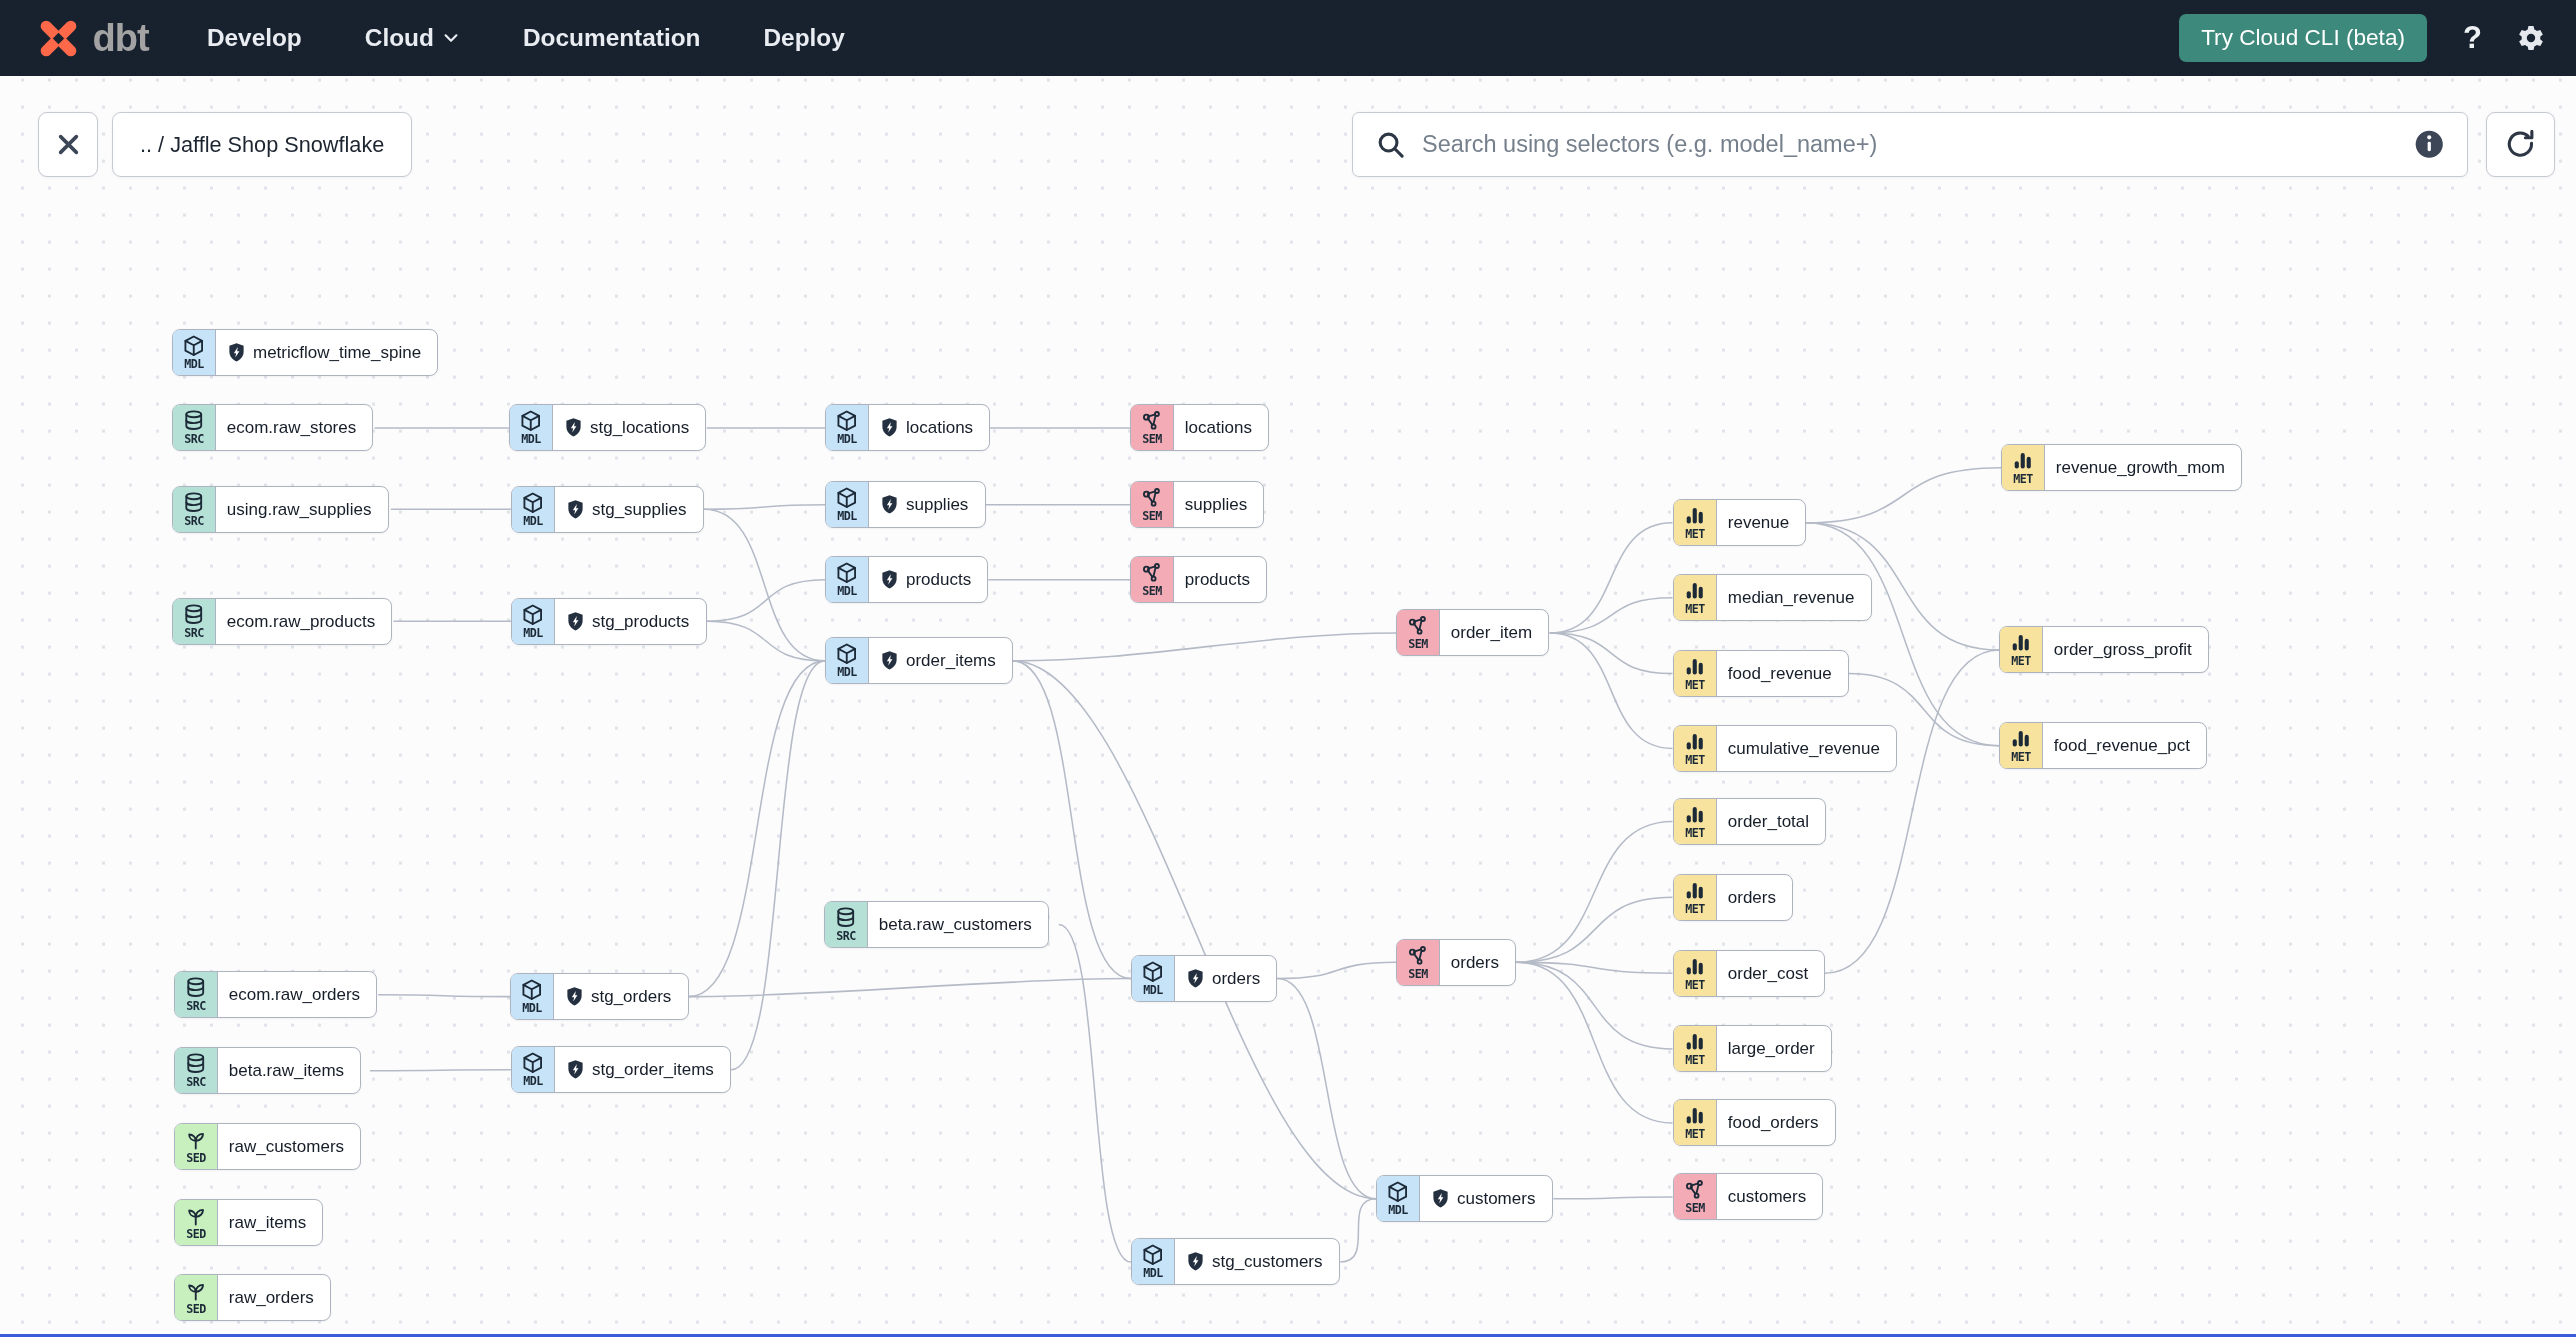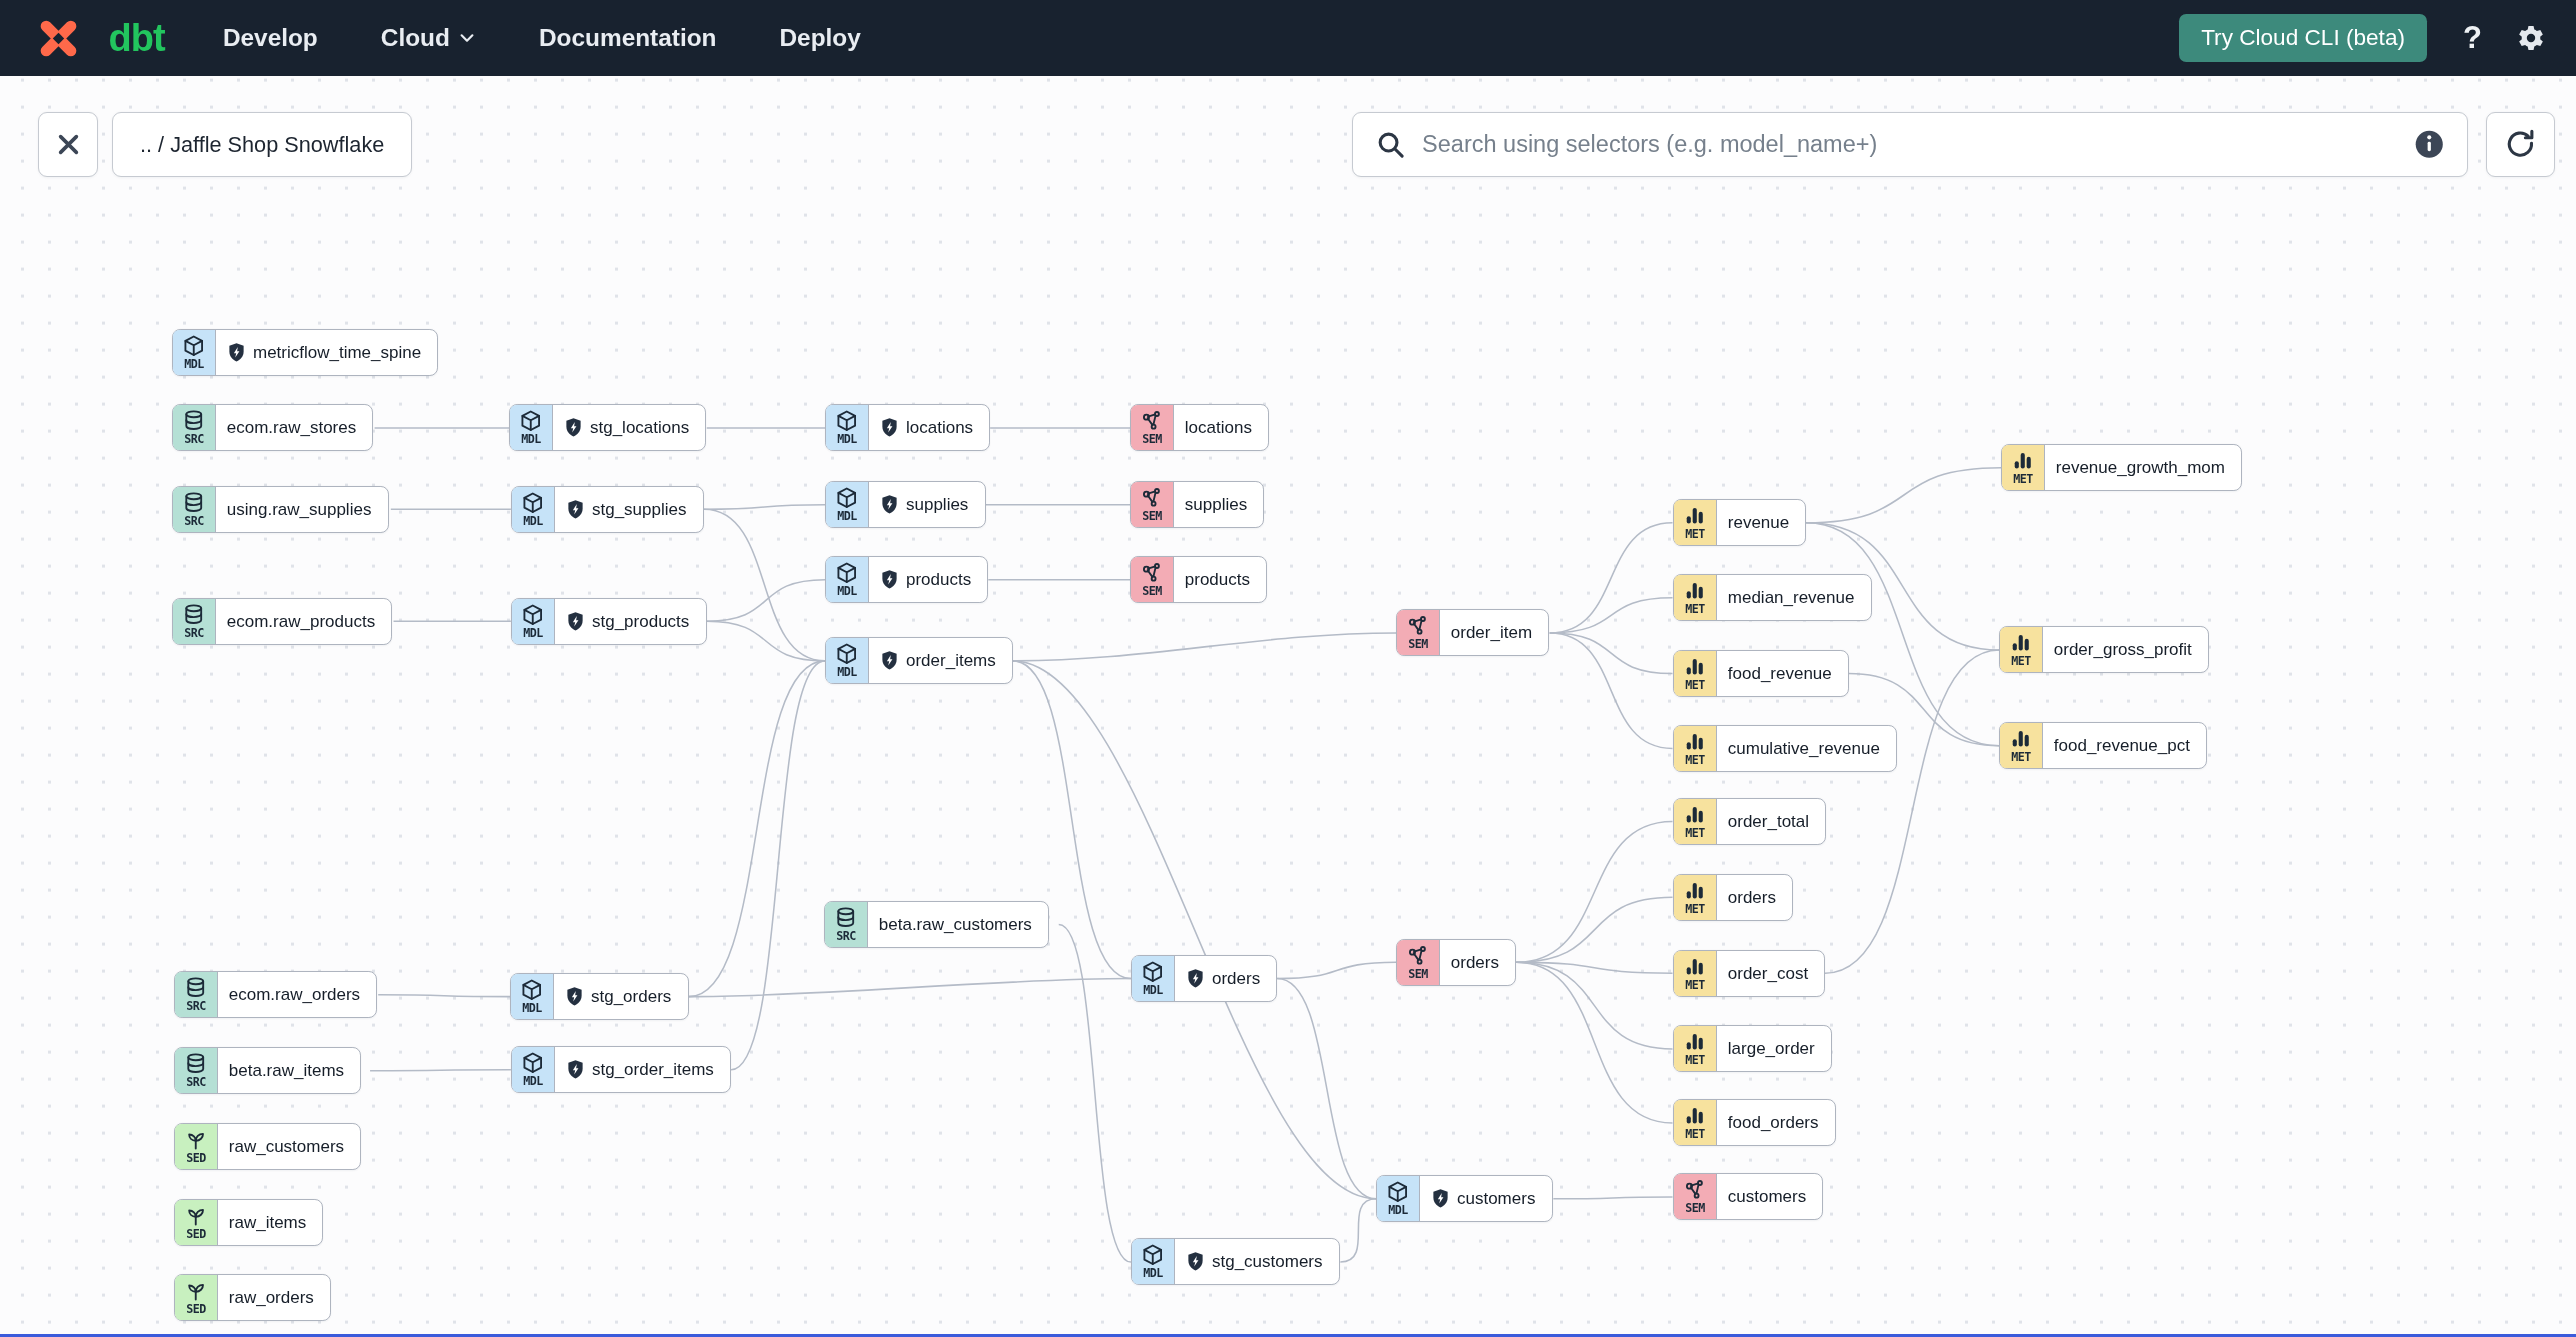--- a/index.html
+++ b/index.html
@@ -37,7 +37,7 @@
     display:flex;align-items:center;padding:0 27px 0 32.5px;box-sizing:border-box;z-index:30;
   }
   .brand{display:flex;align-items:center;gap:9px;margin-right:58px;}
-  .brand-word{font:700 38px "Liberation Sans",sans-serif;color:#22c55e;letter-spacing:-0.9px;margin-left:16px;}
+  .brand-word{font:700 38px "Liberation Sans",sans-serif;color:#a3a3a3;letter-spacing:-0.9px;}
   .menu{display:flex;align-items:center;gap:63px;}
   .menu-item{display:flex;align-items:center;gap:8.1px;font:600 24.4px "Liberation Sans",sans-serif;color:#e9edf2;cursor:pointer;}
   .nav-right{margin-left:auto;display:flex;align-items:center;gap:31px;}

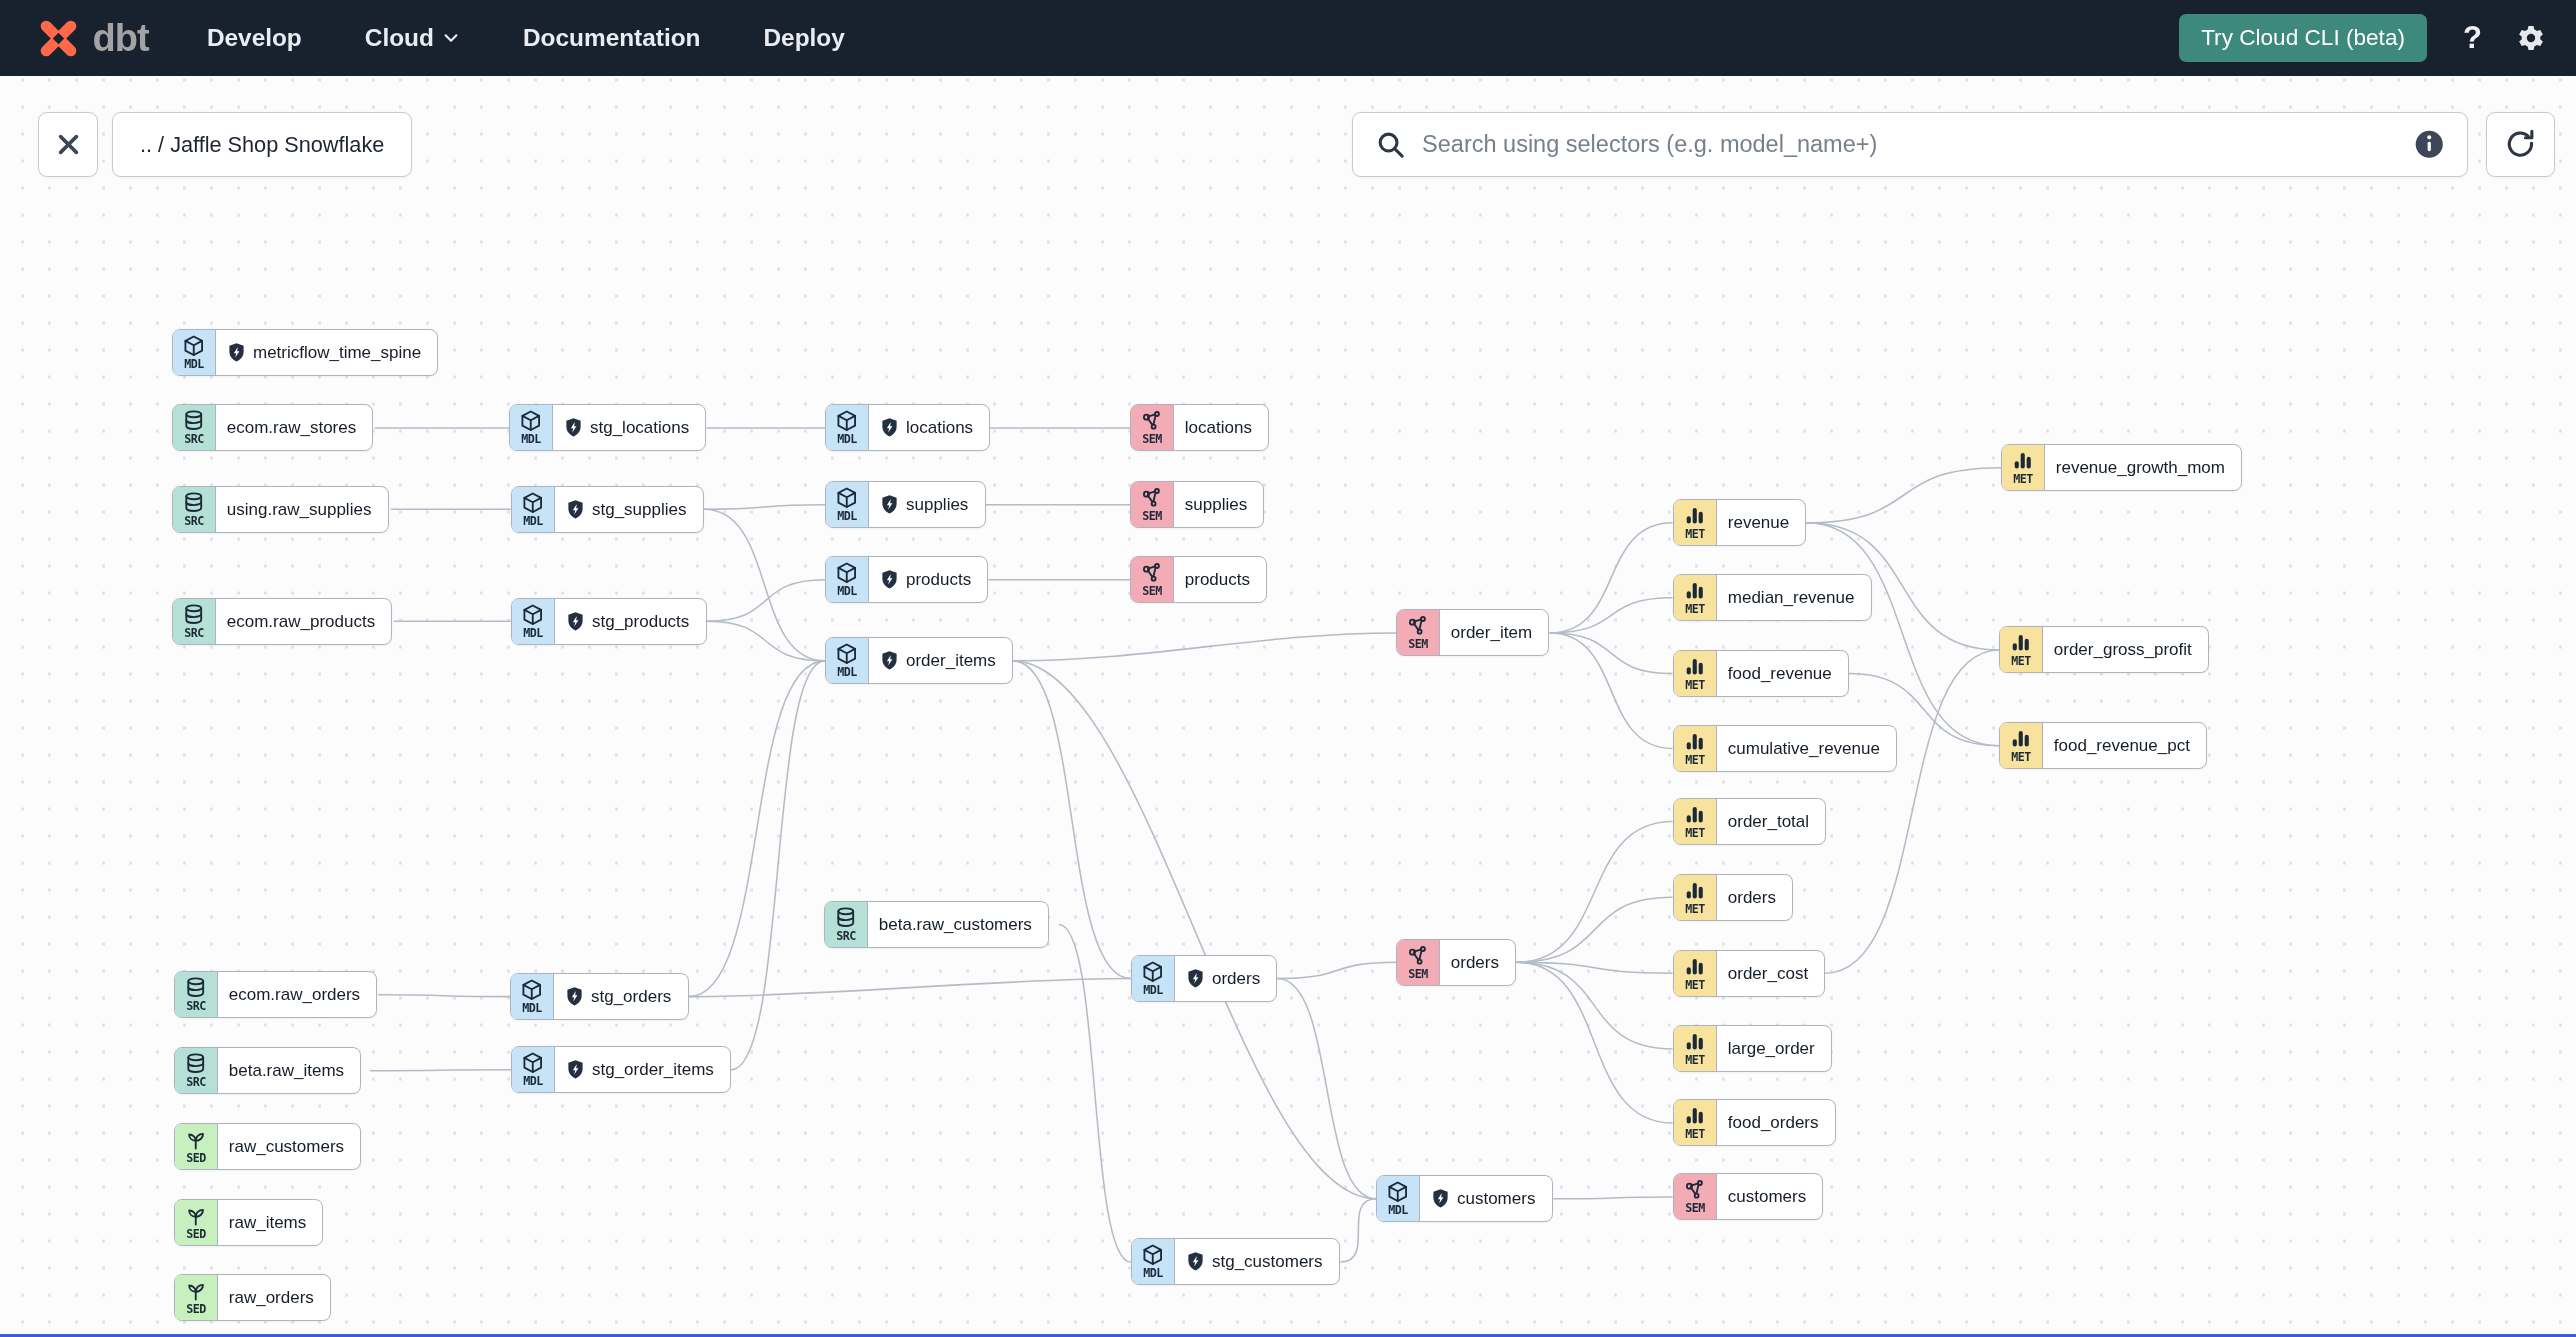--- a/index.html
+++ b/index.html
@@ -59,7 +59,7 @@
   }
   .close-chip{left:38px;width:60px;}
   .crumb-chip{left:112px;padding:0 27px;font:400 21.7px "Liberation Sans",sans-serif;color:#1d2530;}
-  .search-wrap{left:1352px;width:1116px;padding:0 21.7px;display:flex;gap:14.4px;cursor:text;}
+  .search-wrap{left:1352px;width:1116px;padding:0 21.7px;display:flex;gap:14.4px;cursor:text;border-radius:7px;}
   .search-input{
     flex:1;border:none;outline:none;font:400 23.5px "Liberation Sans",sans-serif;color:#222a35;
     background:transparent;

